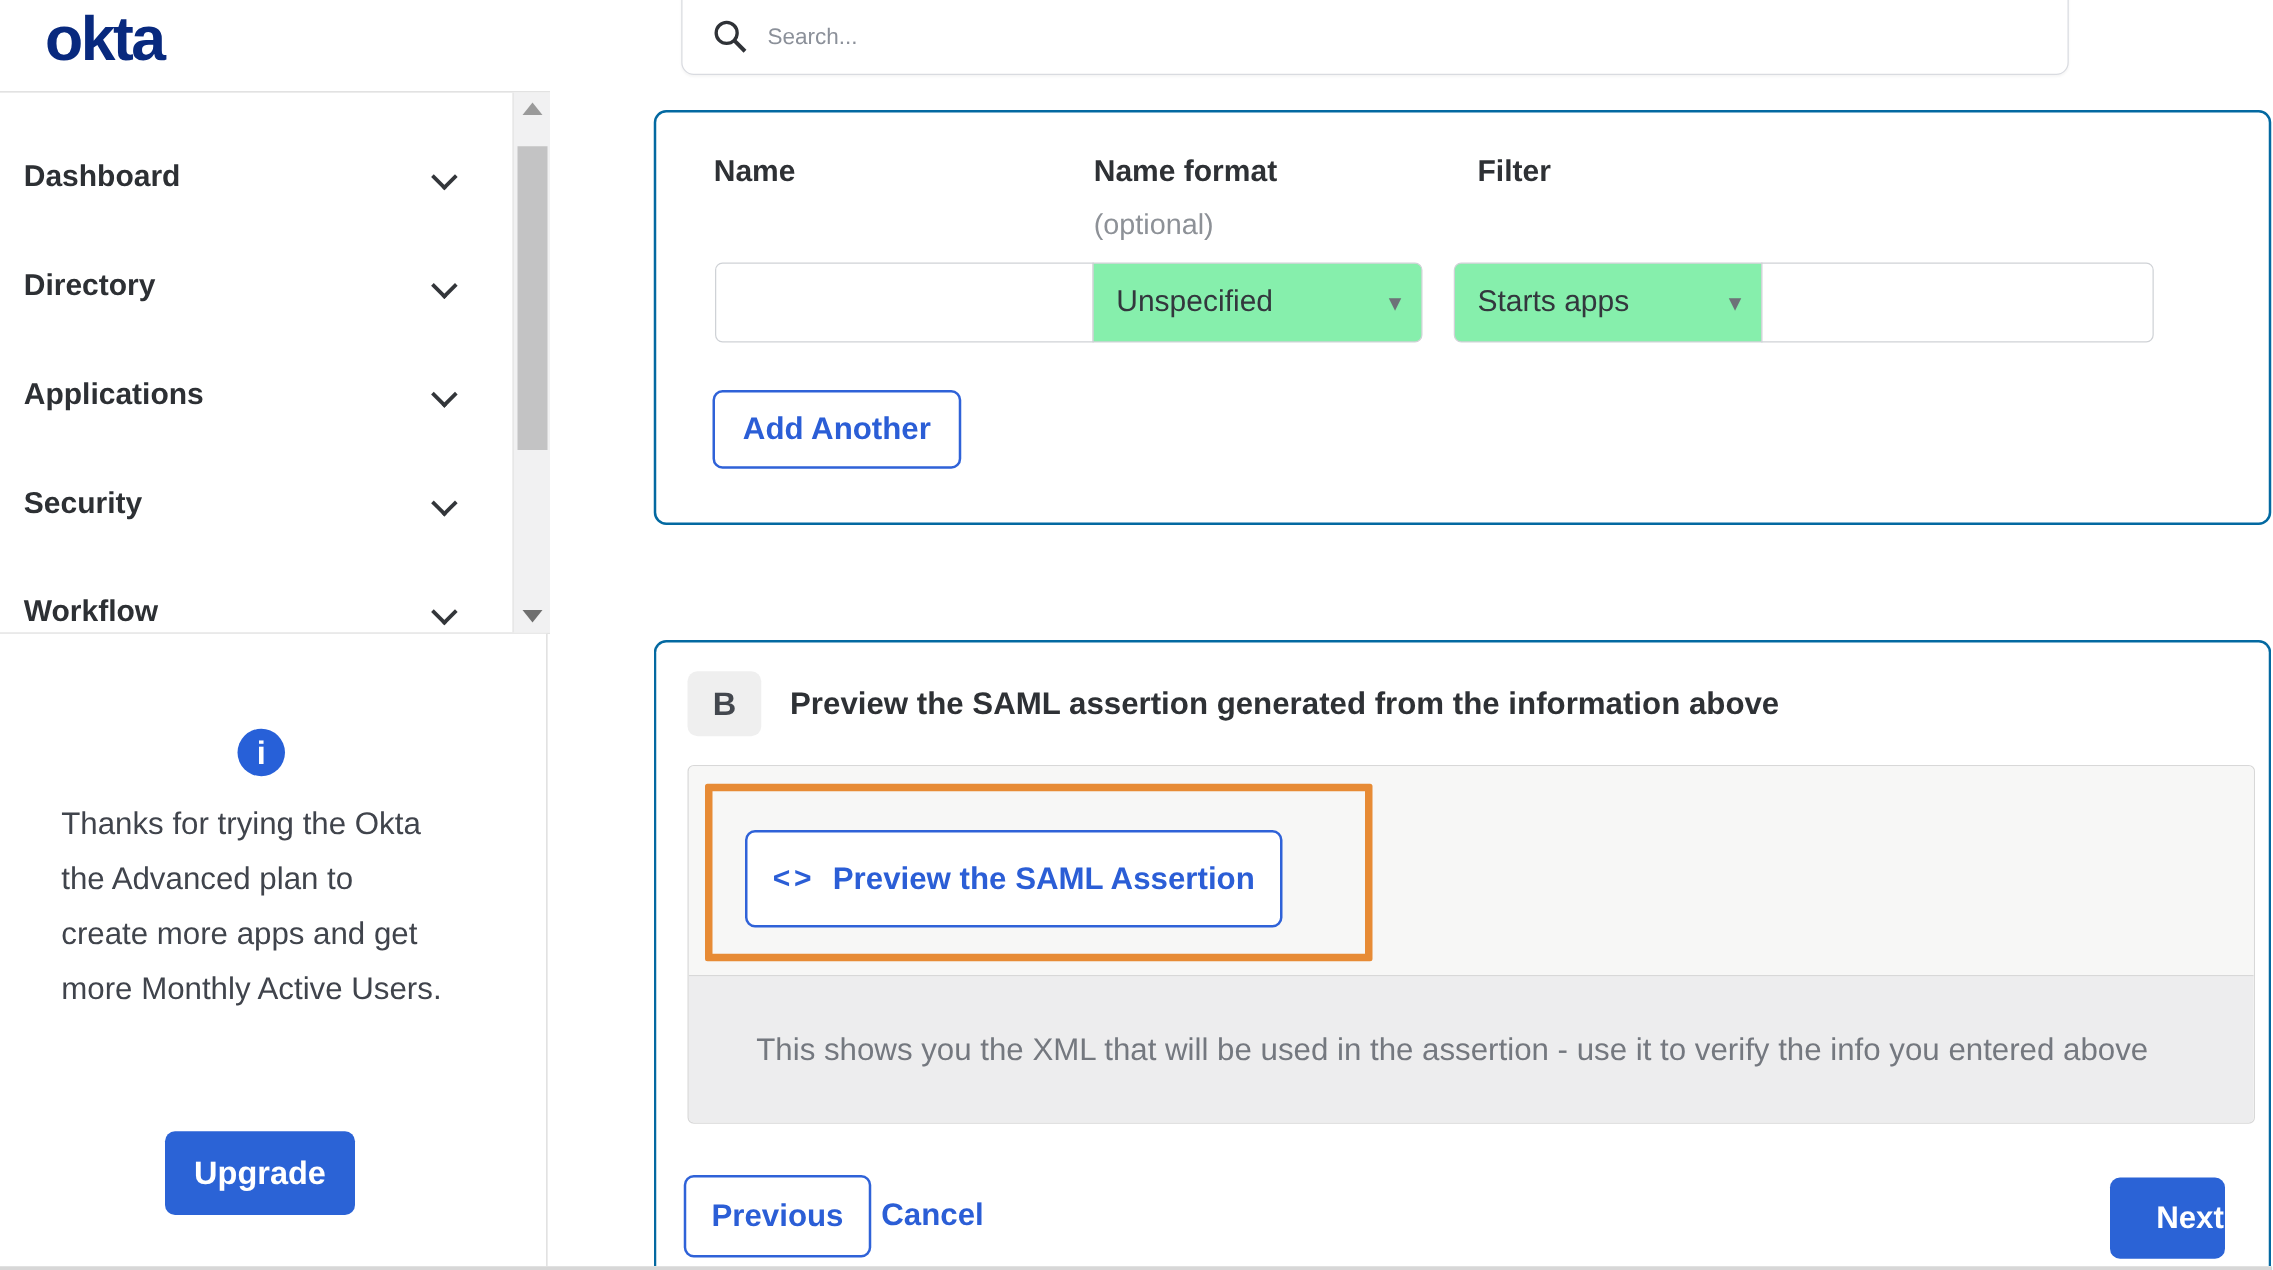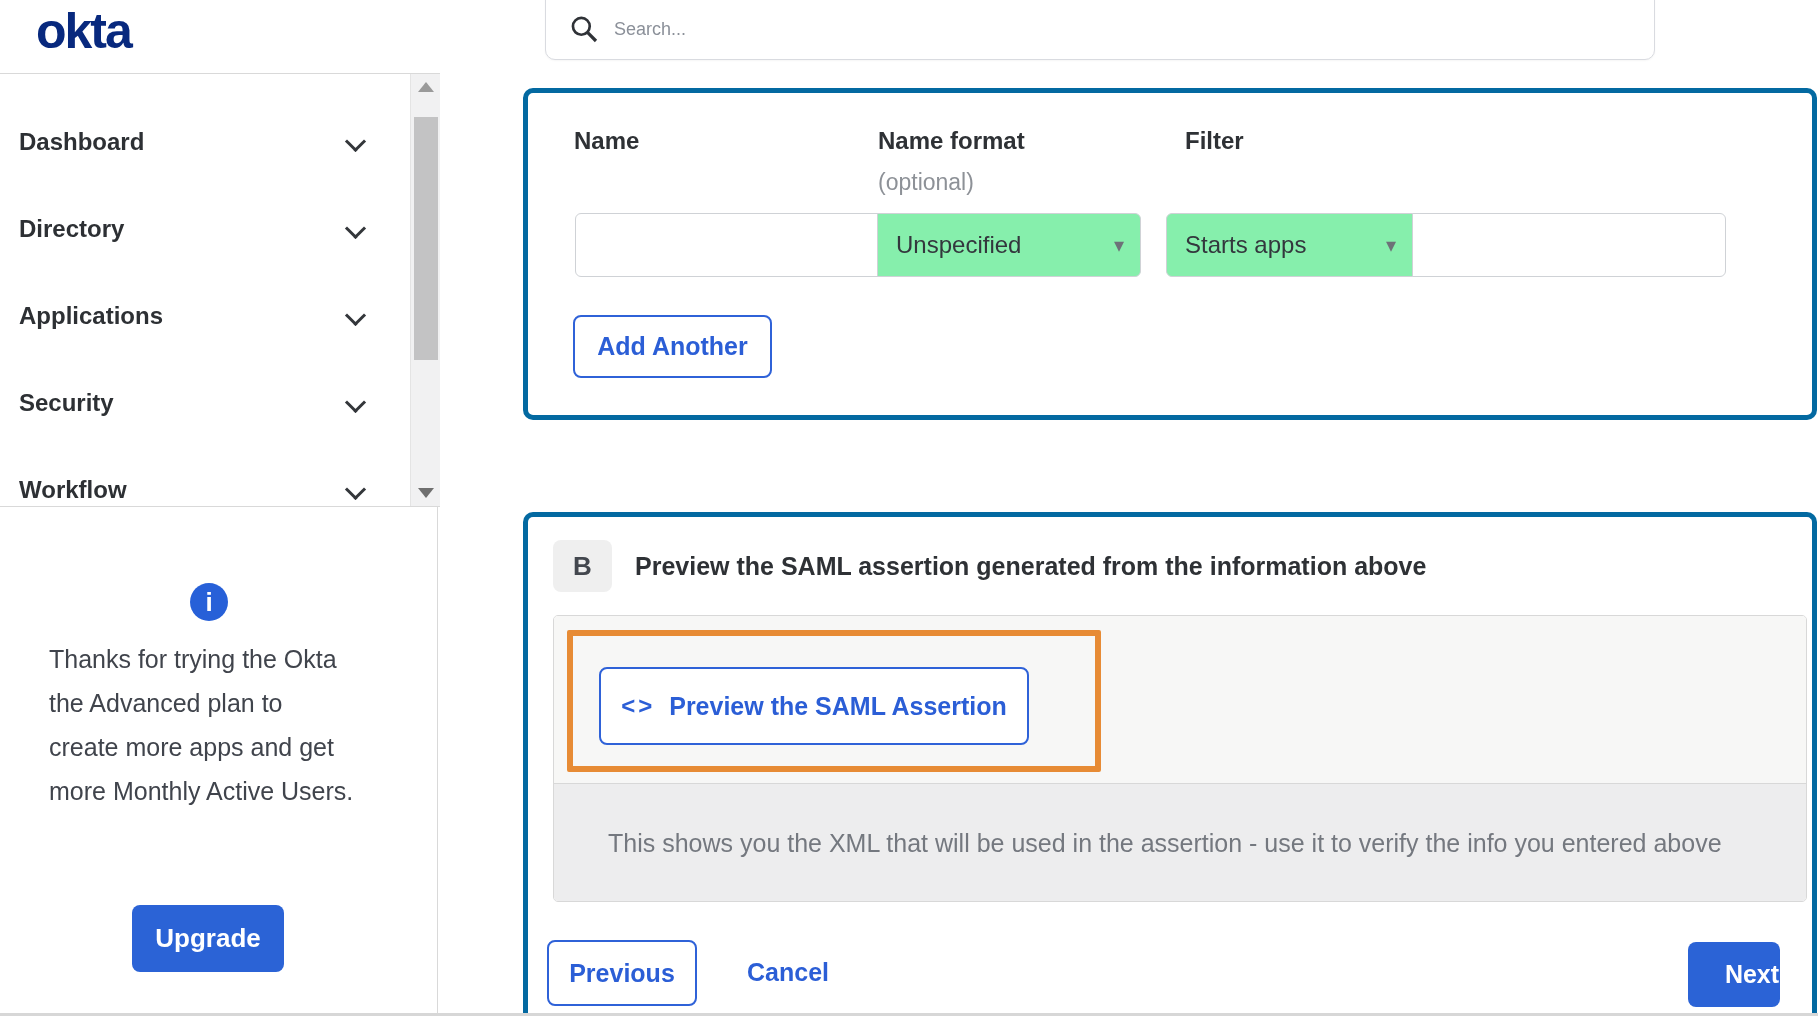--- a/index.html
+++ b/index.html
@@ -111,7 +111,7 @@
   
   .card {
     background: #fff;
-    border: 5px solid #0369a1; border-radius: 10px;
+    border: 2px solid #0369a1; border-radius: 10px;
   }
   .card1 { left: 523px; top: 88px; width: 1294px; height: 332px; }
   .card2 {

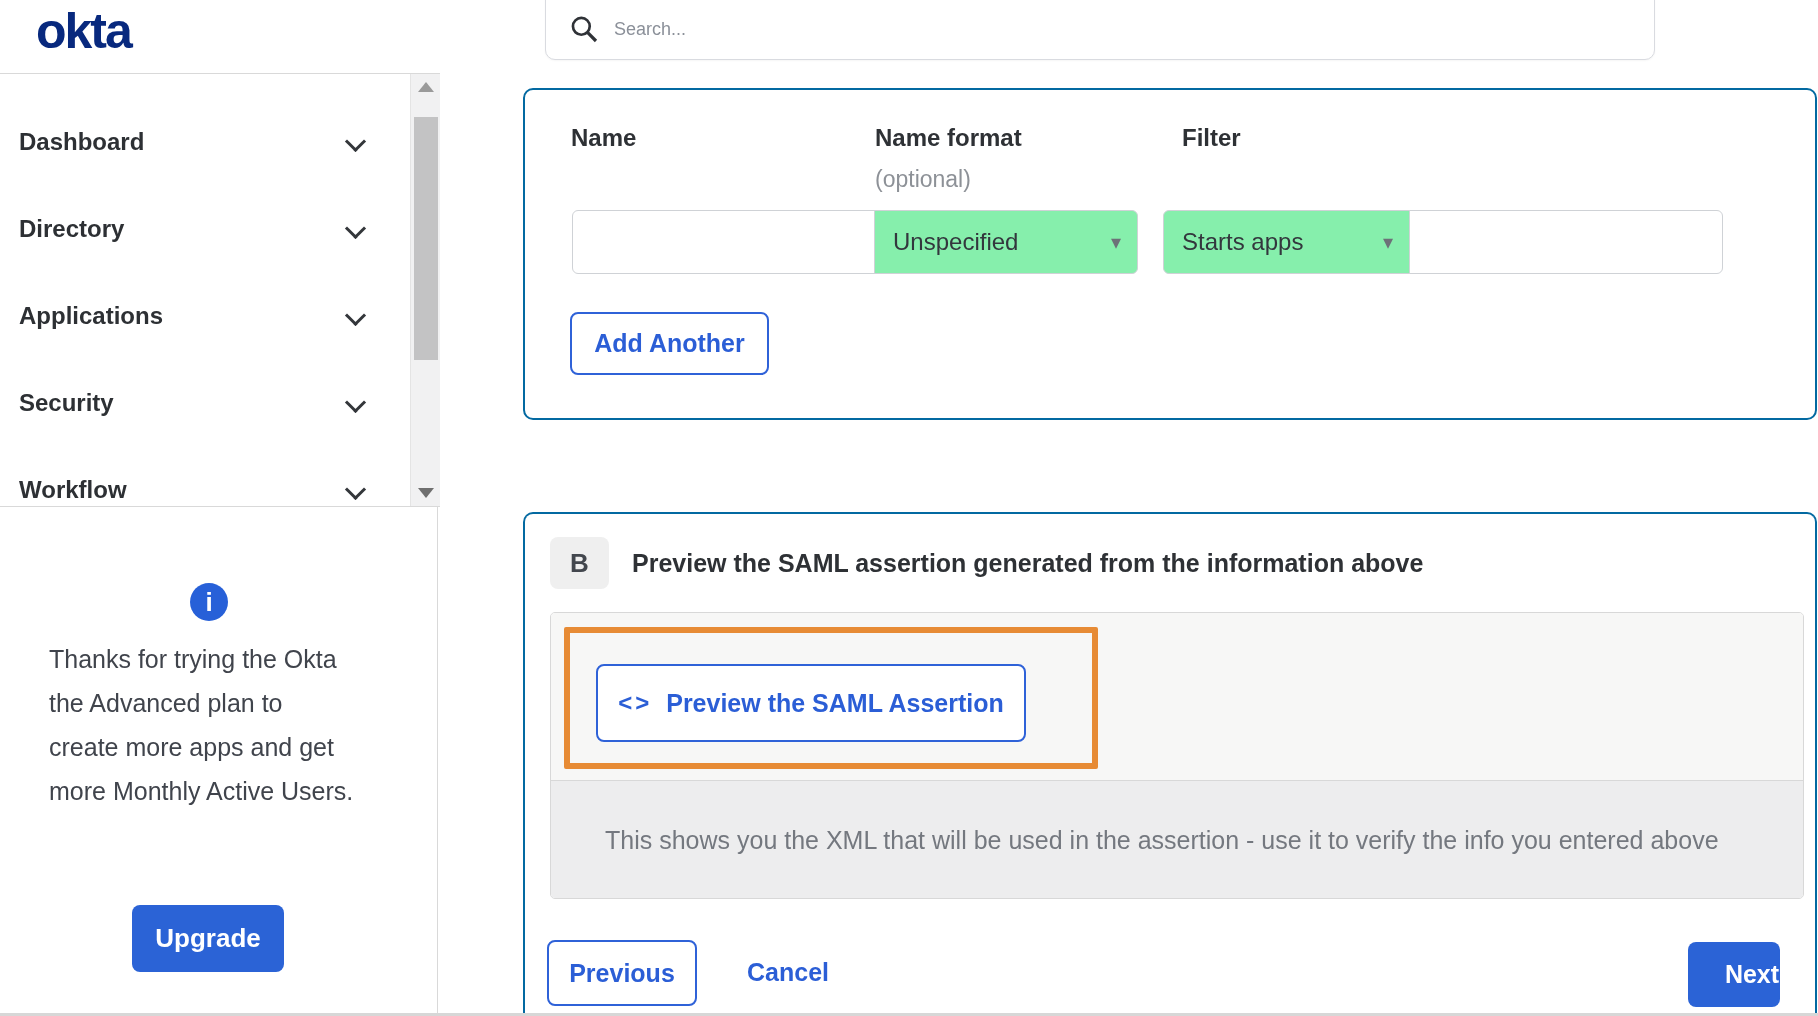--- a/index.html
+++ b/index.html
@@ -204,7 +204,7 @@
     cursor: pointer; position: absolute;
   }
   .cancel-link {
-    left: 747px; top: 958px;
+    left: 705px; top: 958px;
     font-size: 25px; font-weight: 700; color: #2b5ed6;
     cursor: pointer;
   }

